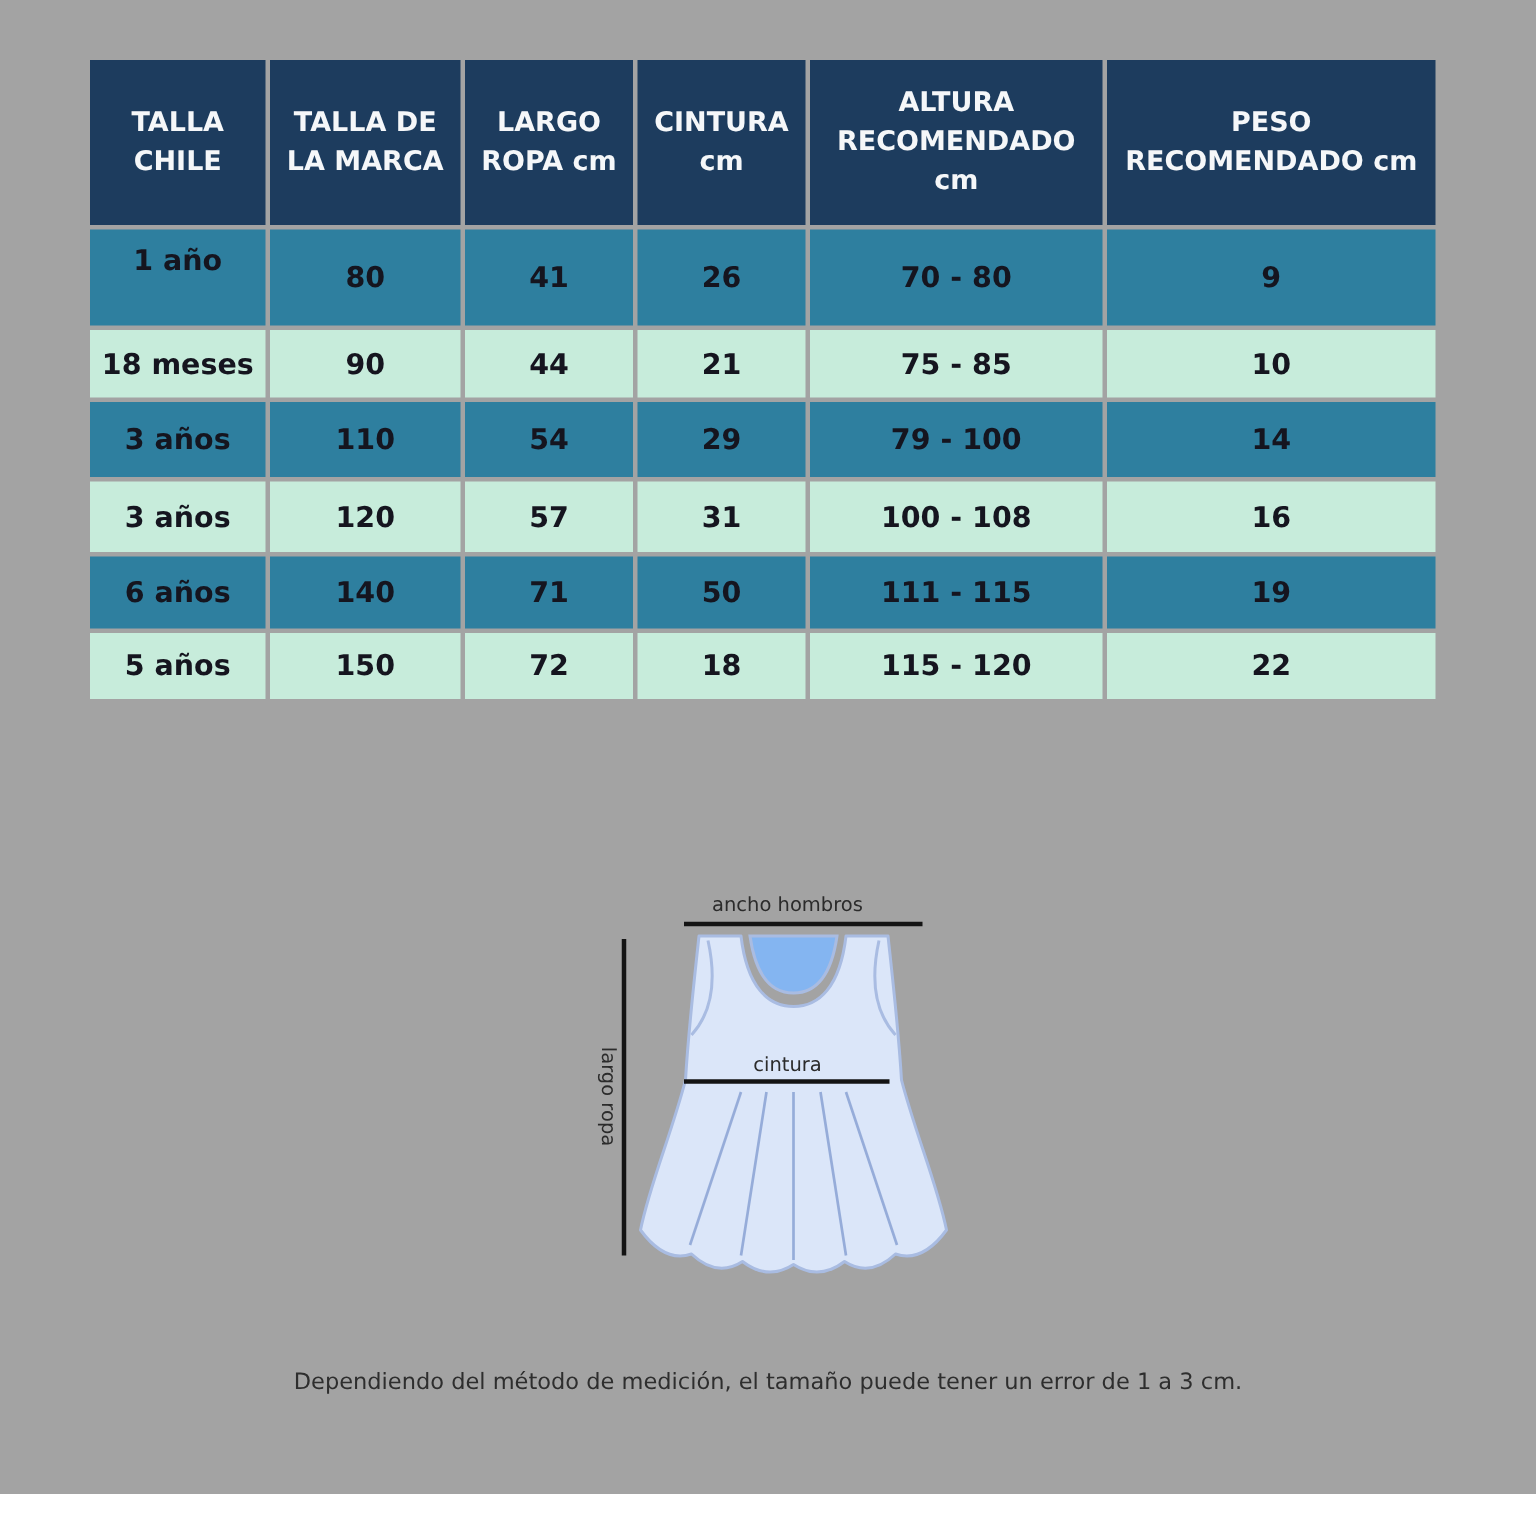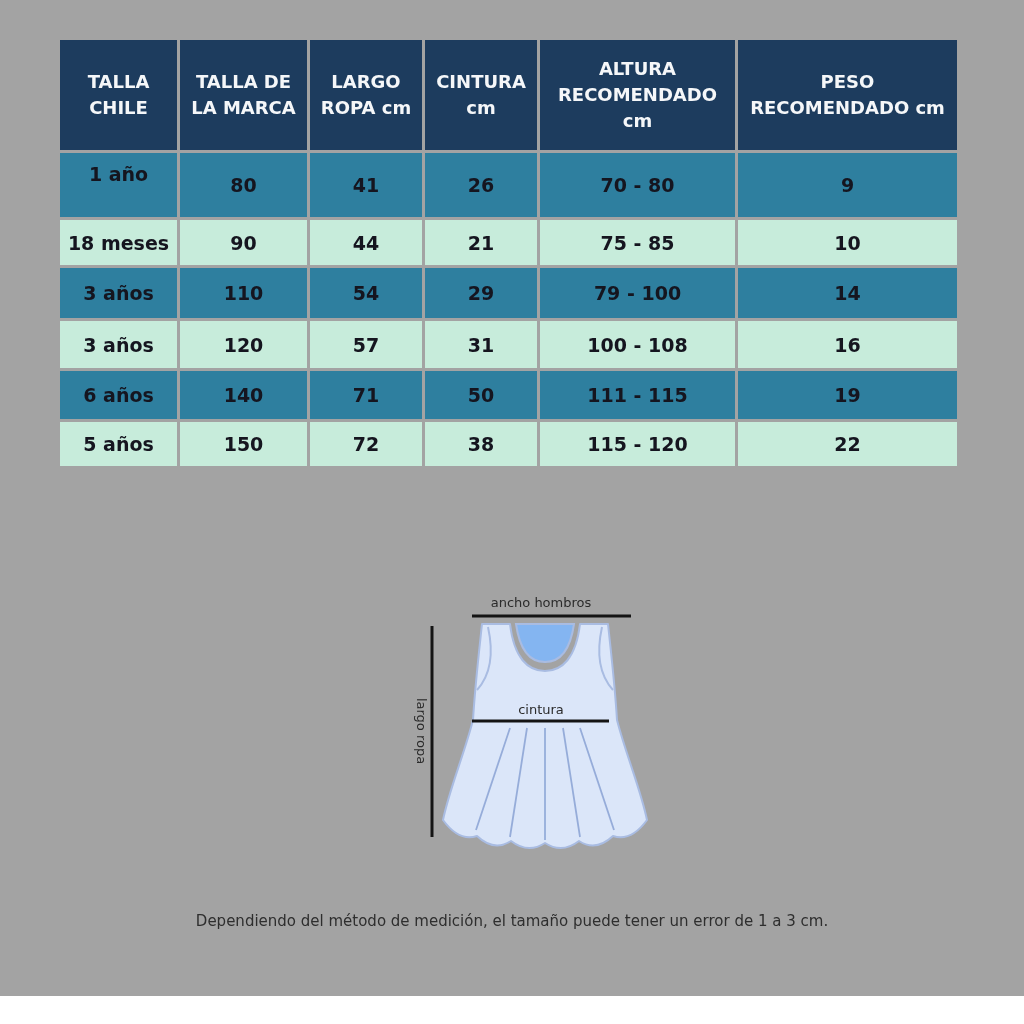--- a/index.html
+++ b/index.html
@@ -138,7 +138,7 @@
         <td>5 años</td>
         <td>150</td>
         <td>72</td>
-        <td>38</td>
+        <td>18</td>
         <td>115 - 120</td>
         <td>22</td>
       </tr>

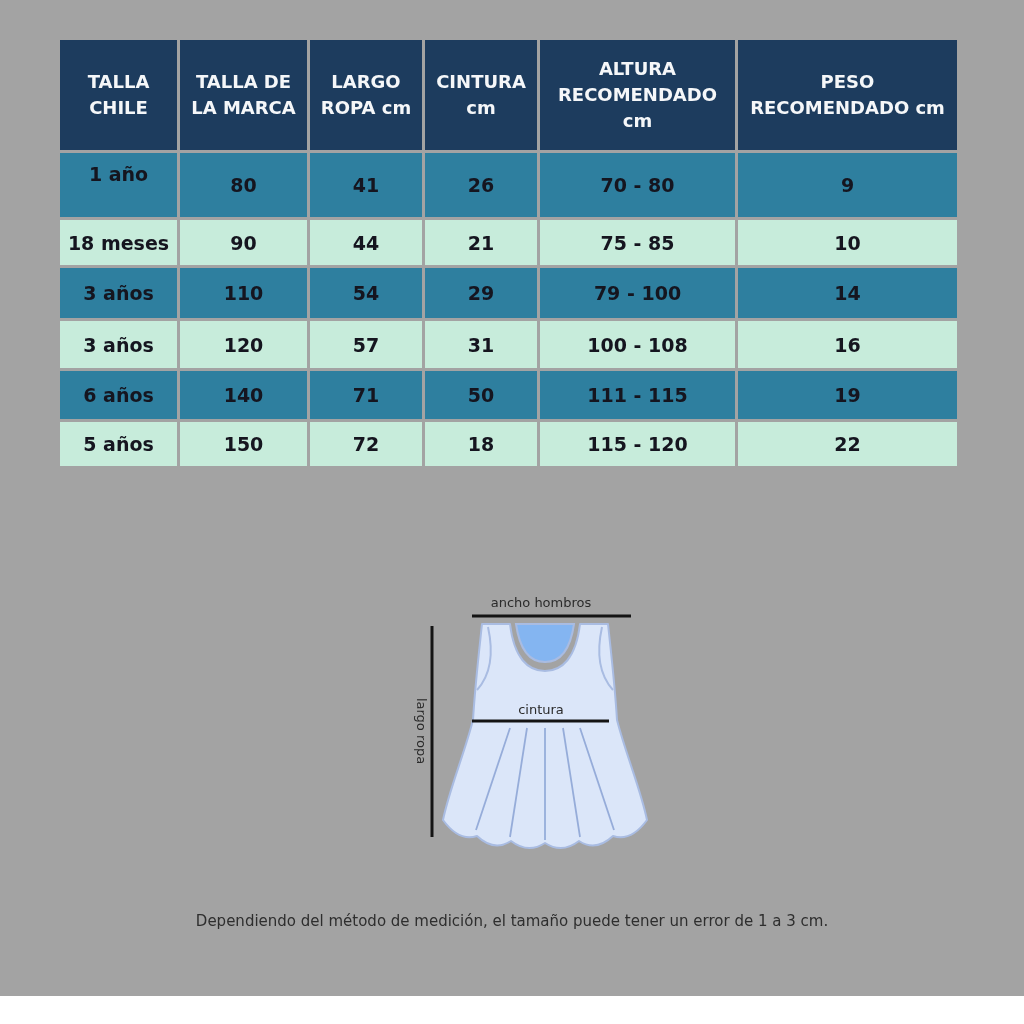--- a/index.html
+++ b/index.html
@@ -57,7 +57,7 @@
   .size-table tbody tr:nth-child(8) td{height:44px}
 
   
-  .diagram{position:absolute;left:404px;top:590px;width:264px;height:294px;}
+  .diagram{position:absolute;left:388px;top:590px;width:264px;height:294px;}
   .diagram svg{display:block;width:100%;height:100%;}
   .diagram text{font-family:"DejaVu Sans","Liberation Sans",sans-serif;
     fill:var(--label-text);font-size:13px;}

